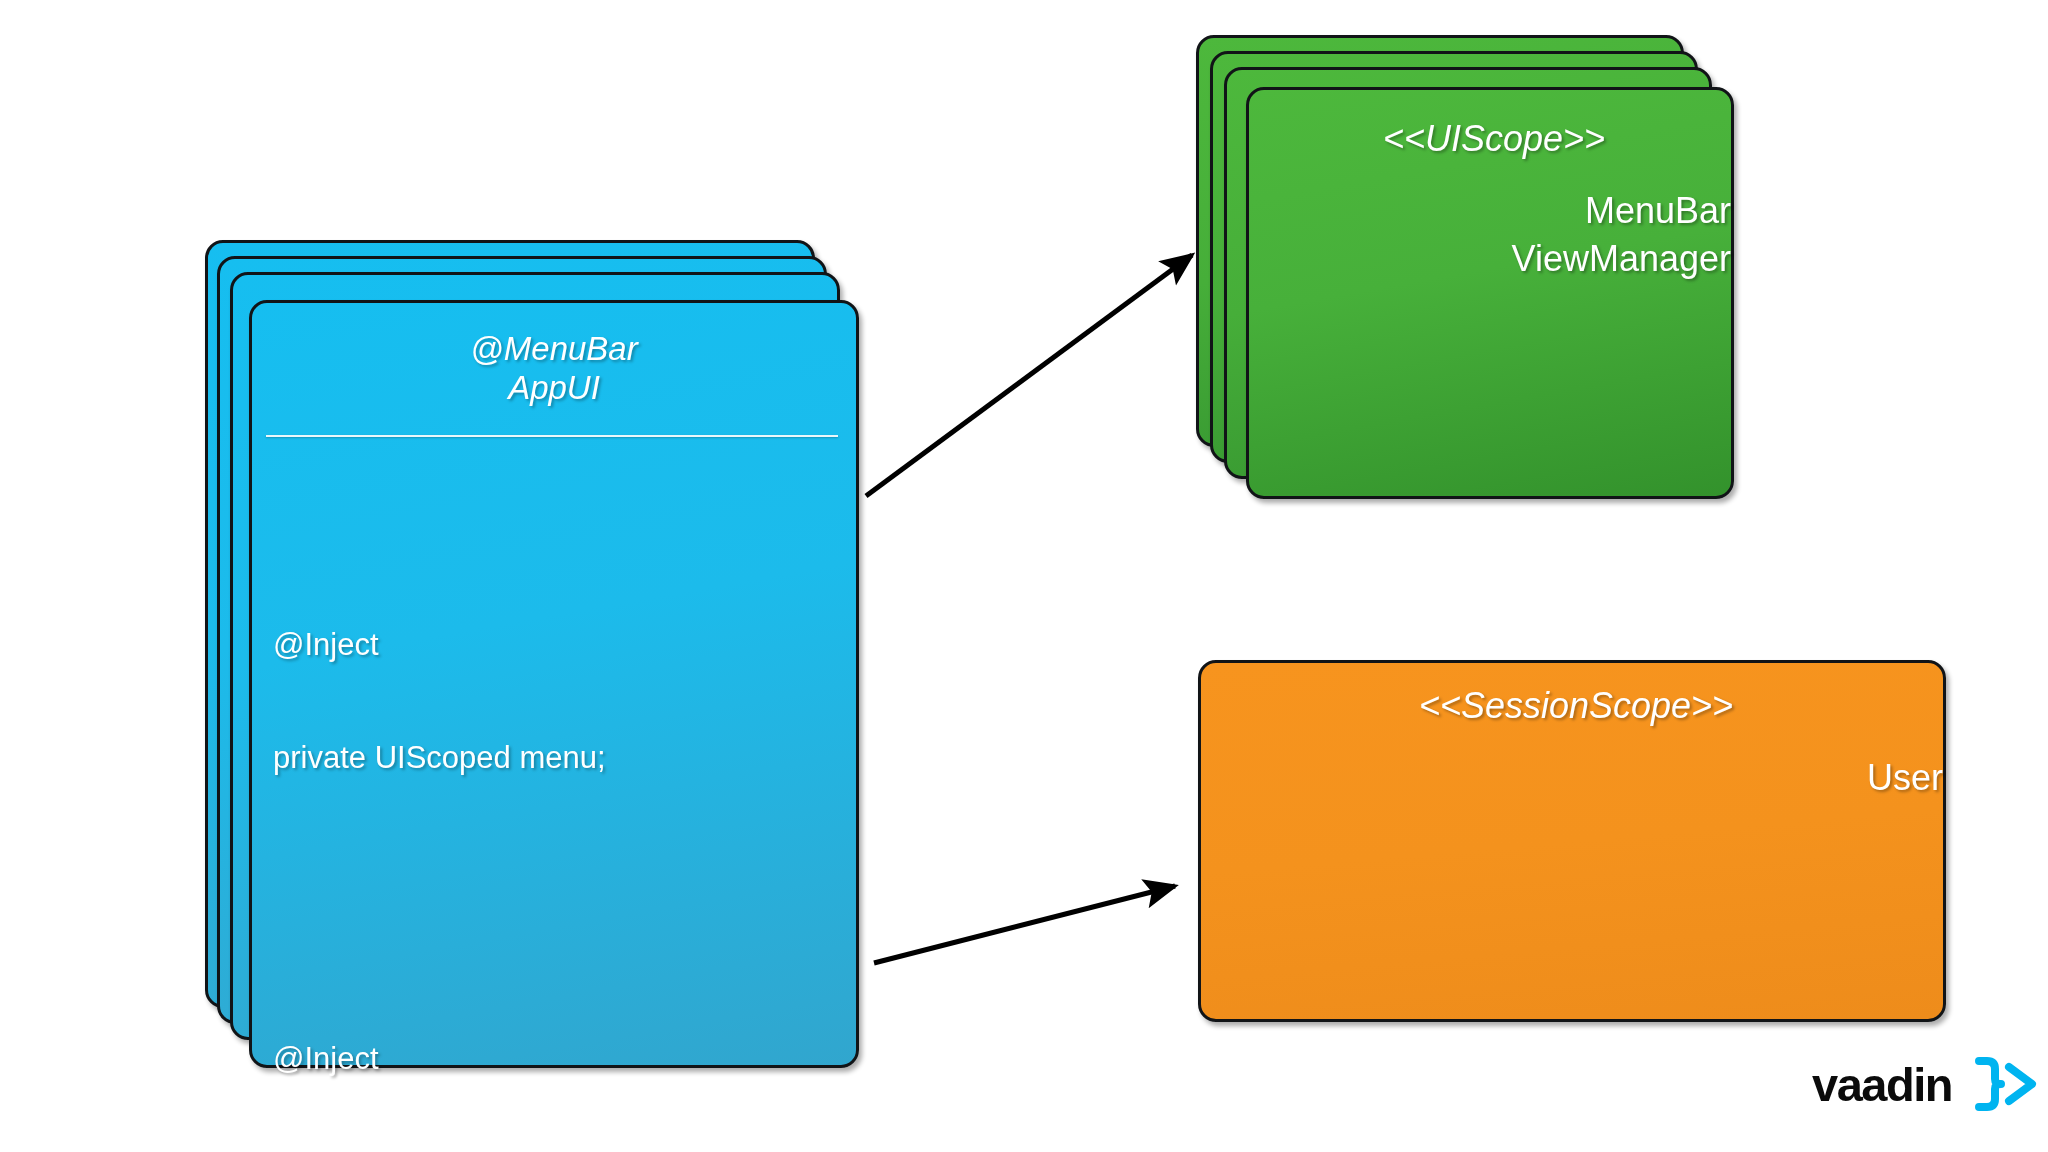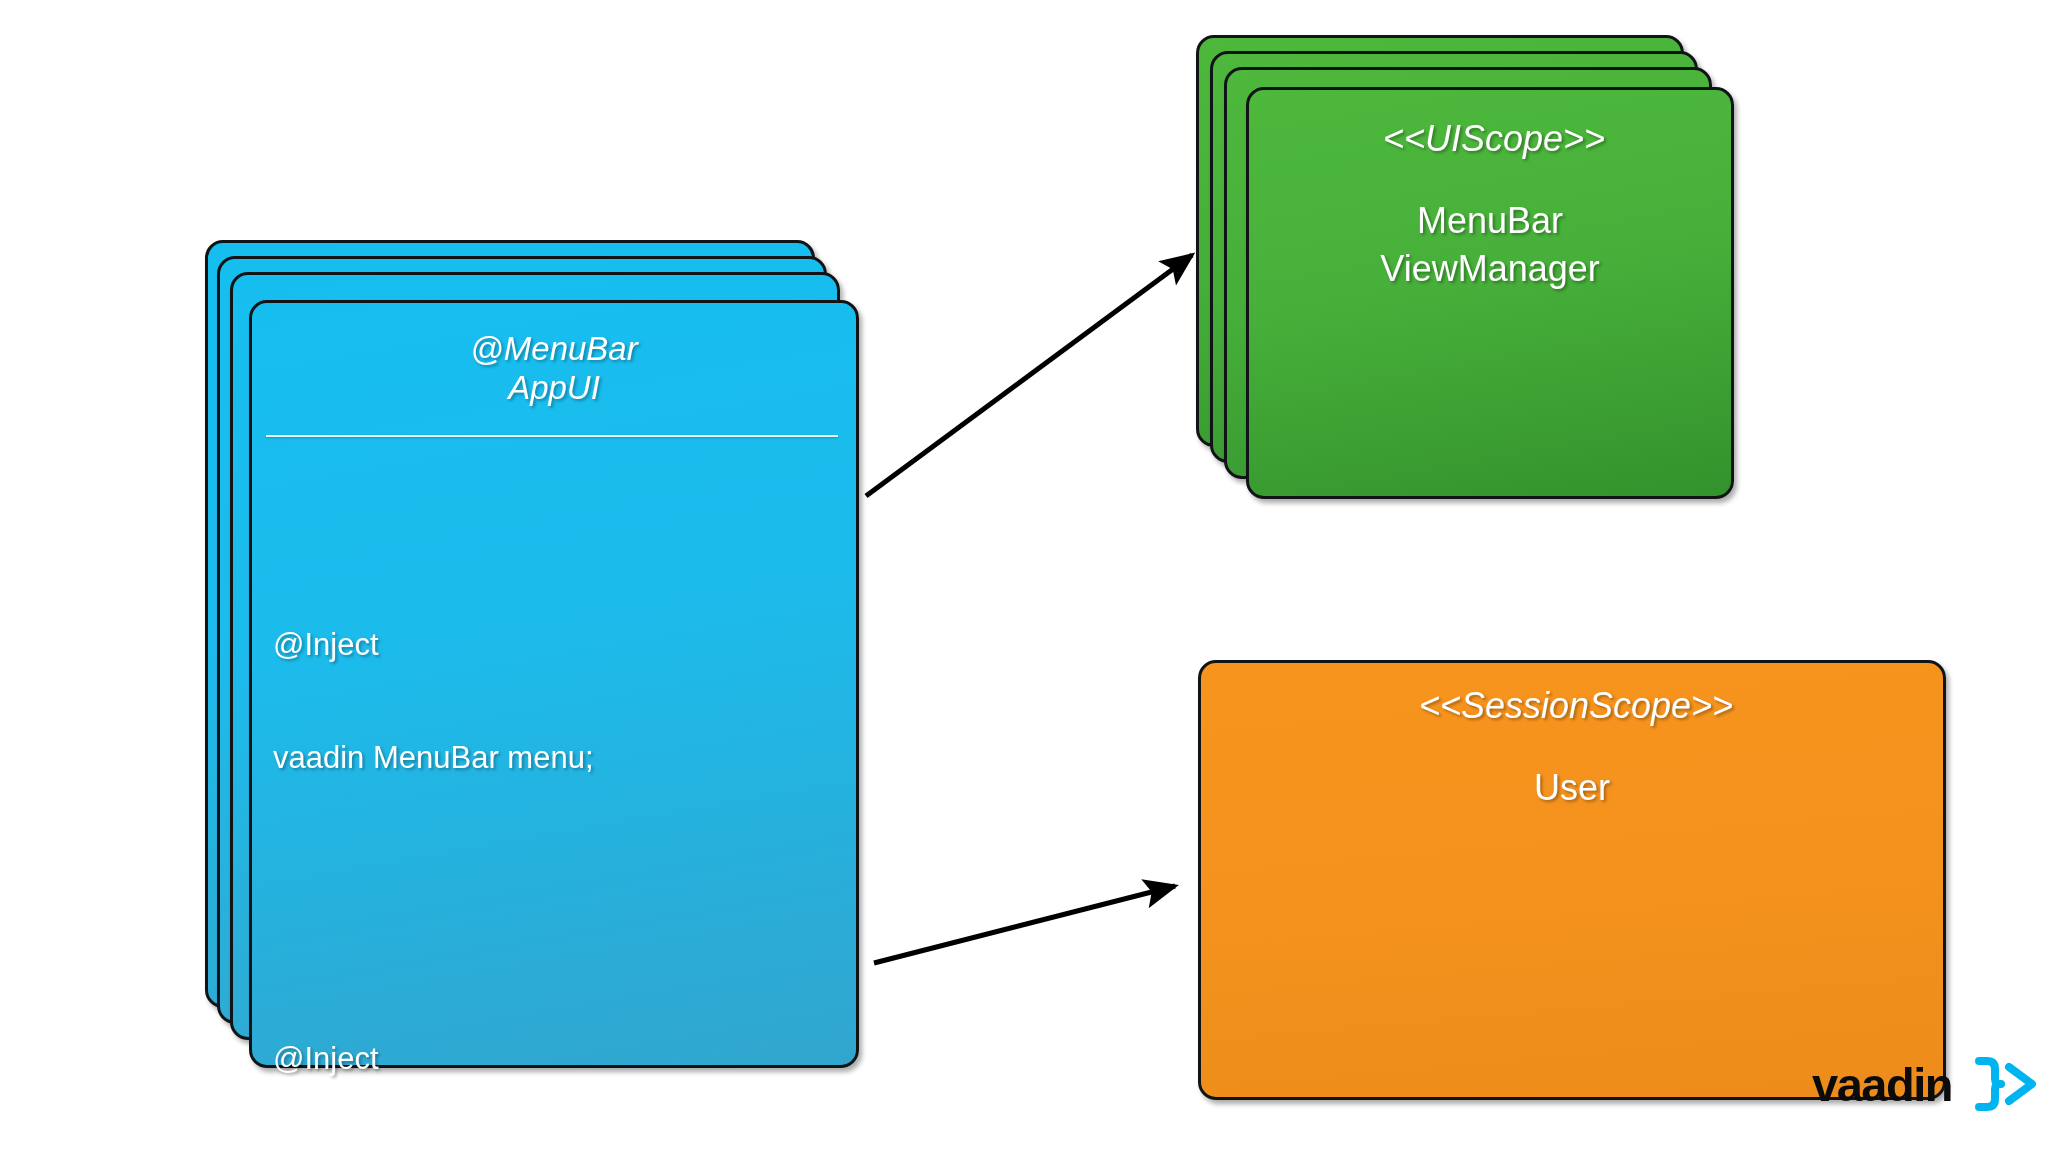--- a/index.html
+++ b/index.html
@@ -100,12 +100,13 @@
     margin-left: 8px;
   }
   .scope-names {
-    margin-top: 38px;
+    margin-top: 28px;
     color: #ffffff;
     font-size: 36px;
     line-height: 1.33;
     text-shadow: 2px 2px 3px rgba(0,0,0,0.32);
     white-space: pre;
+    text-align: right;
   }
 
   

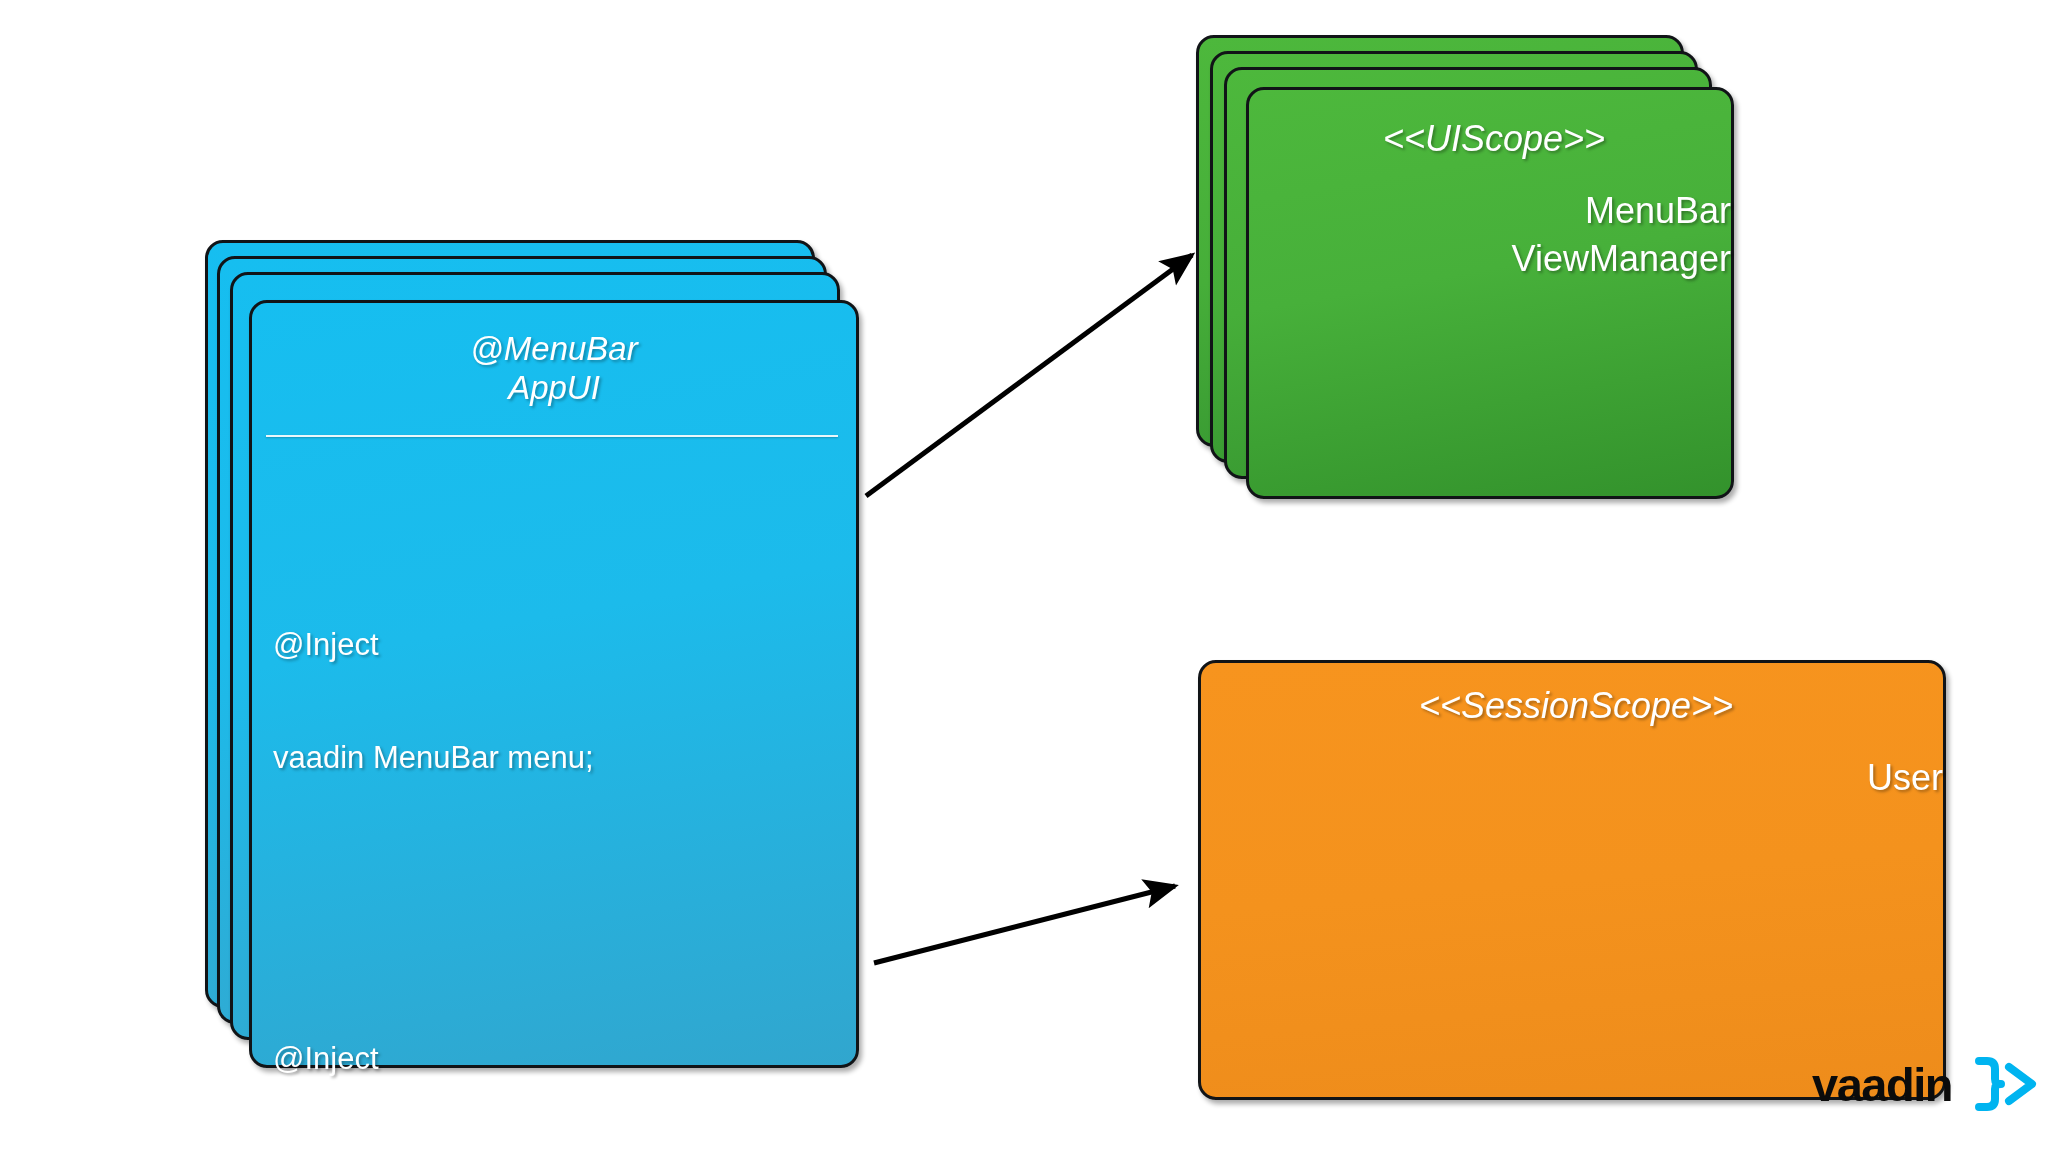--- a/index.html
+++ b/index.html
@@ -206,7 +206,7 @@
   </div>
 
   <div class="stack" style="left:1198px; top:660px; width:760px; height:380px;">
-    <div class="card orange-face shadowed" style="left:0px; top:0px; width:748px; height:440px;">
+    <div class="card orange-face shadowed" style="left:0px; top:0px; width:748px; height:362px;">
       <div class="session-body">
         <div class="scope-stereotype">&lt;&lt;SessionScope&gt;&gt;</div>
         <div class="scope-names">User</div>

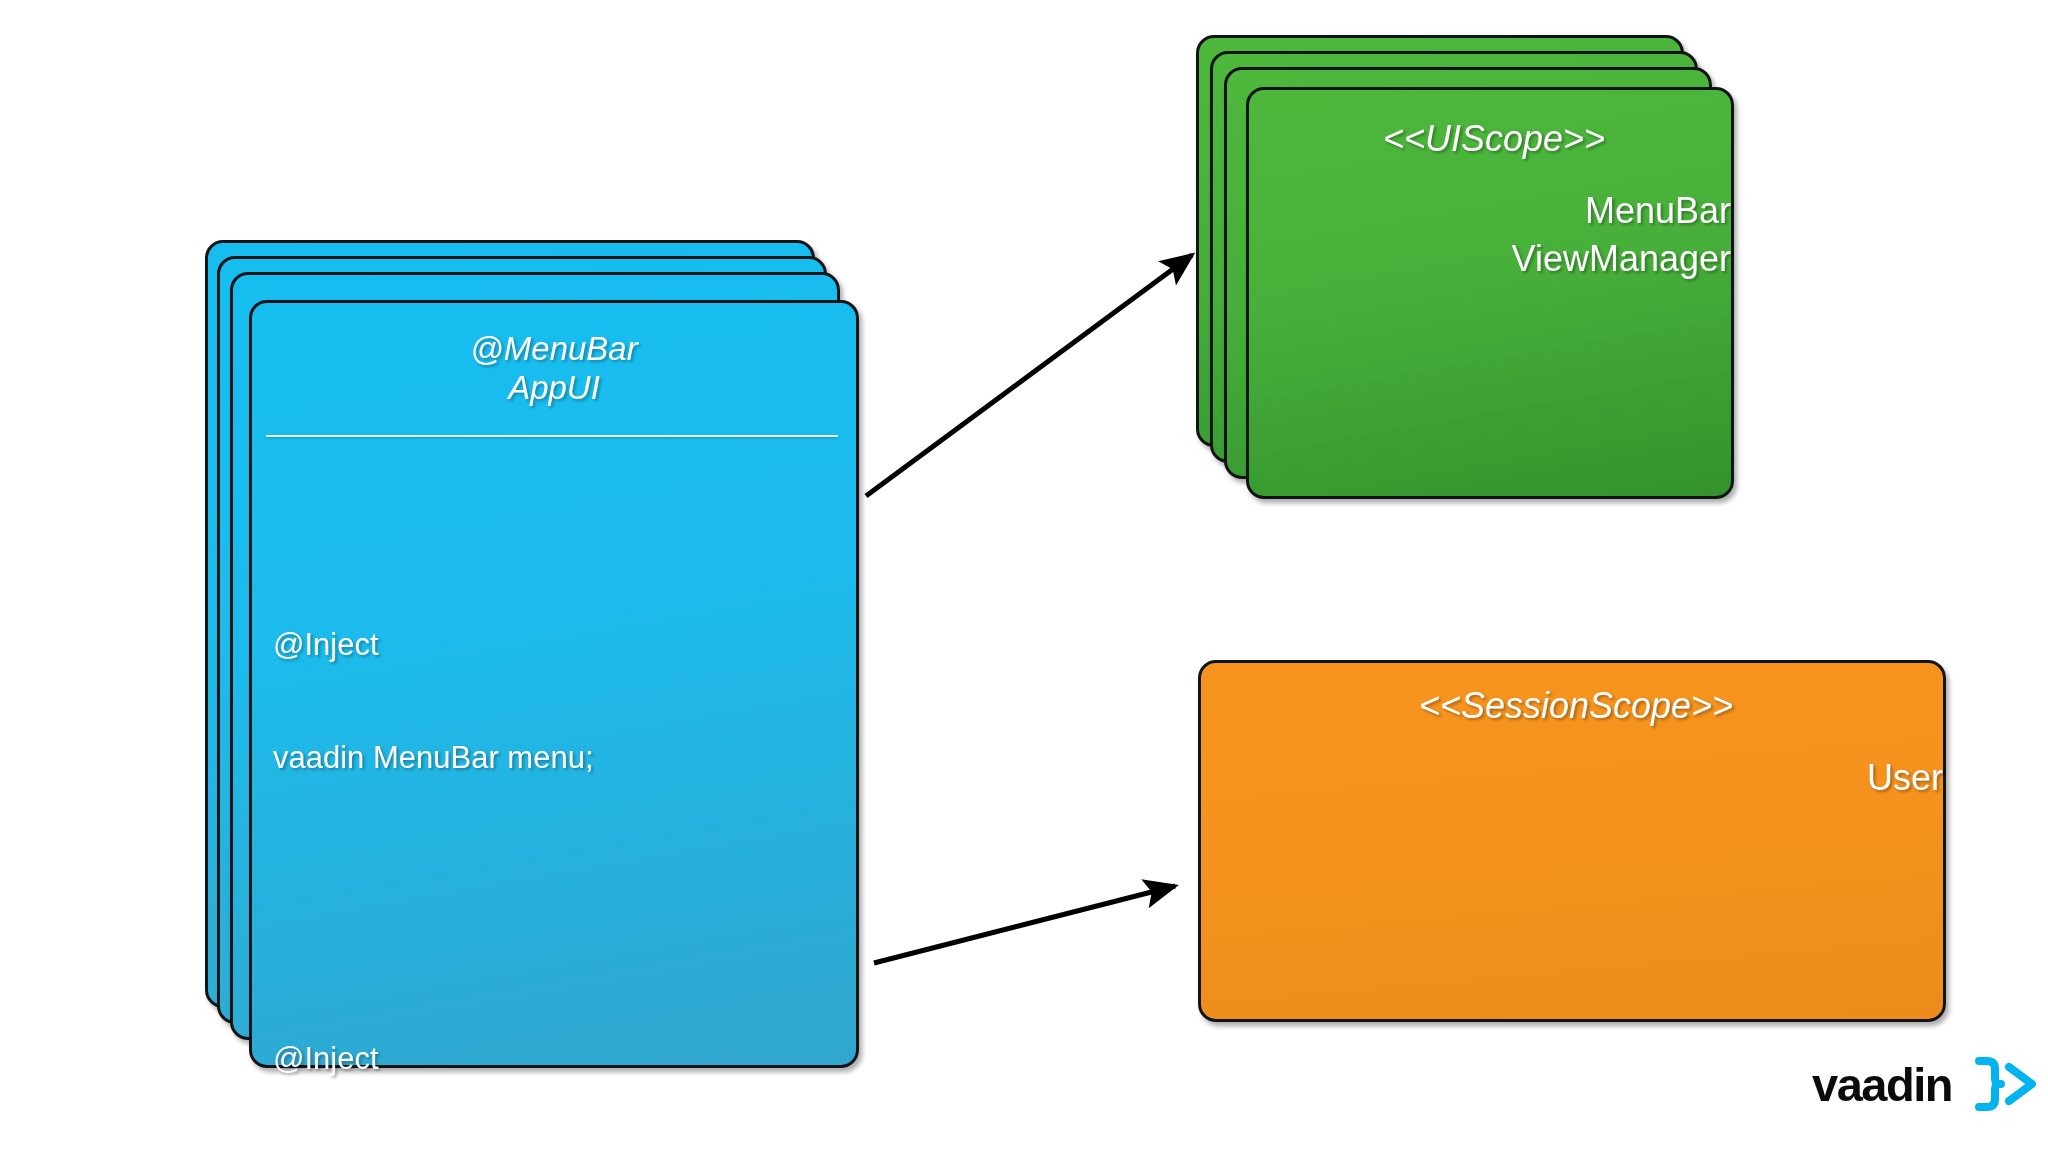--- a/index.html
+++ b/index.html
@@ -177,7 +177,7 @@
         <div class="appui-code">
           <div class="code-block">
             <span class="code-line">@Inject</span>
-            <span class="code-line">vaadin MenuBar menu;</span>
+            <span class="code-line">private UIScoped menu;</span>
           </div>
           <div class="code-block">
             <span class="code-line">@Inject</span>

